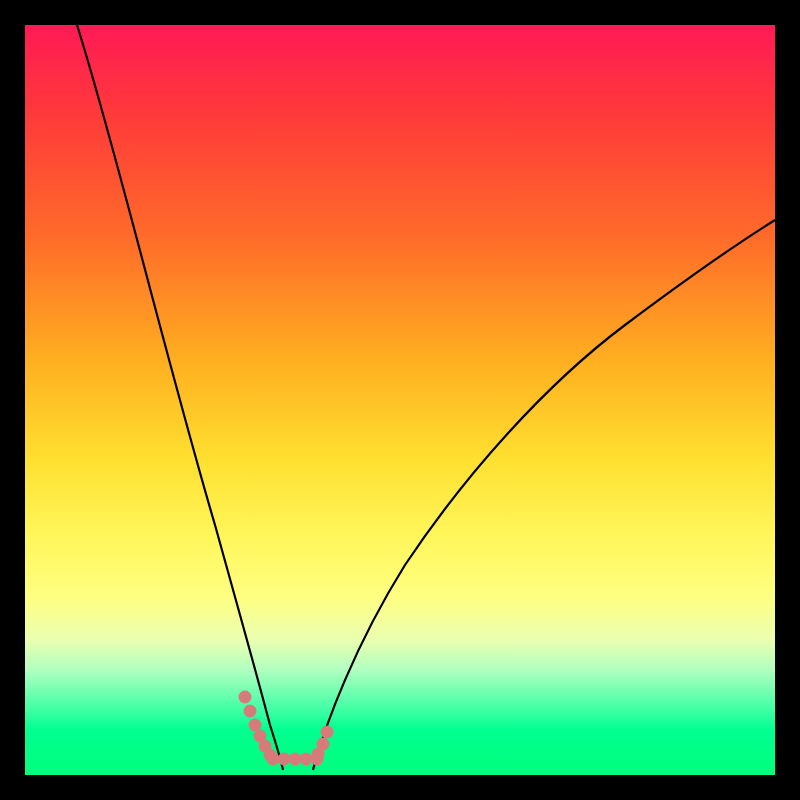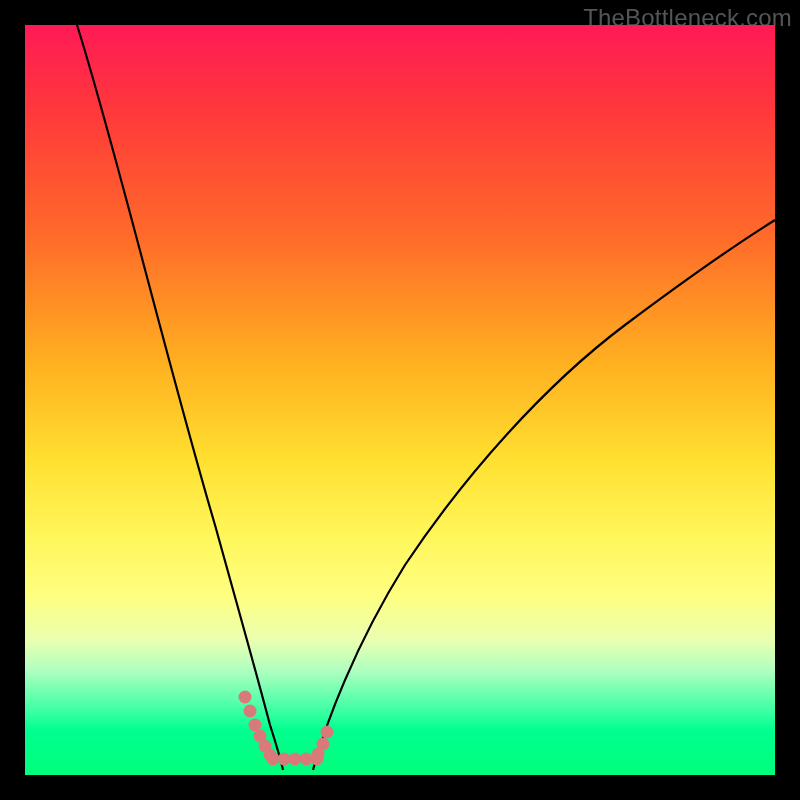--- a/index.html
+++ b/index.html
@@ -65,7 +65,6 @@
 <body>
 
 <div class="frame">
-  <div class="watermark">TheBottleneck.com</div>
   <div class="plot-area">
     <svg class="curves" viewBox="0 0 750 750">
 

